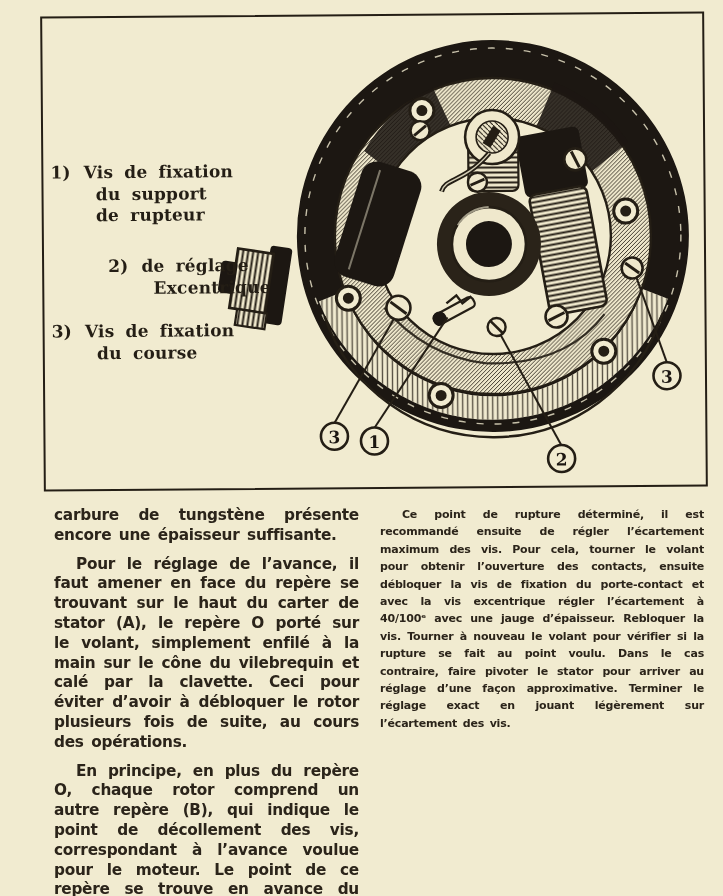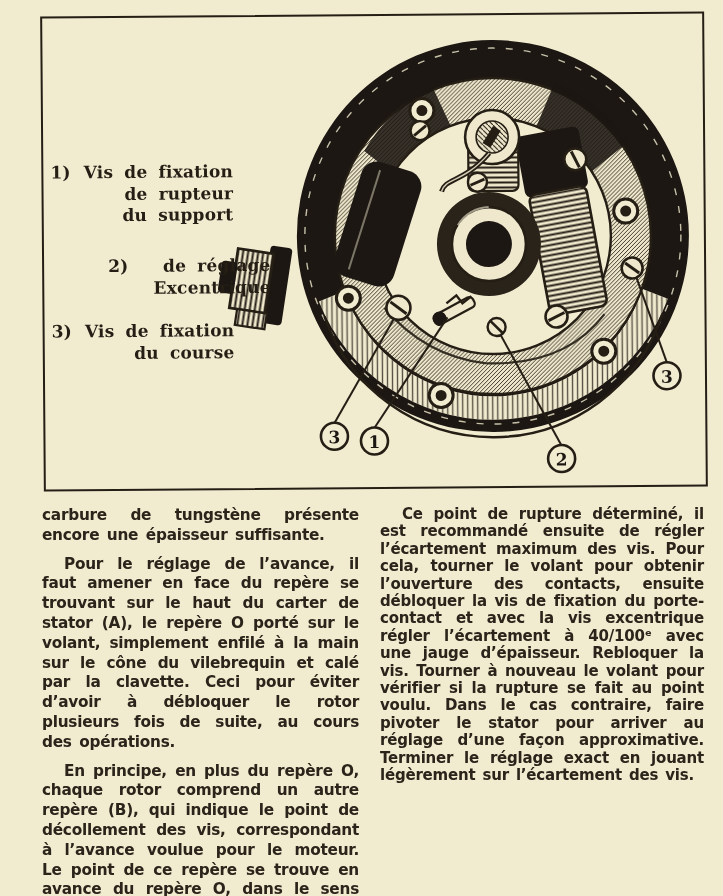--- a/index.html
+++ b/index.html
@@ -26,7 +26,7 @@
   }
   .legend-item{position:absolute;display:flex;gap:13px;}
   .legend-item .num{flex:0 0 auto;}
-  .legend-item .lines div{white-space:nowrap;text-align:right;}
+  .legend-item .lines div{white-space:nowrap;}
   .legend-item .lines div + div{padding-left:12px;}
   #legend-1{left:7px;top:144px;}
   #legend-2{left:64px;top:238px;}

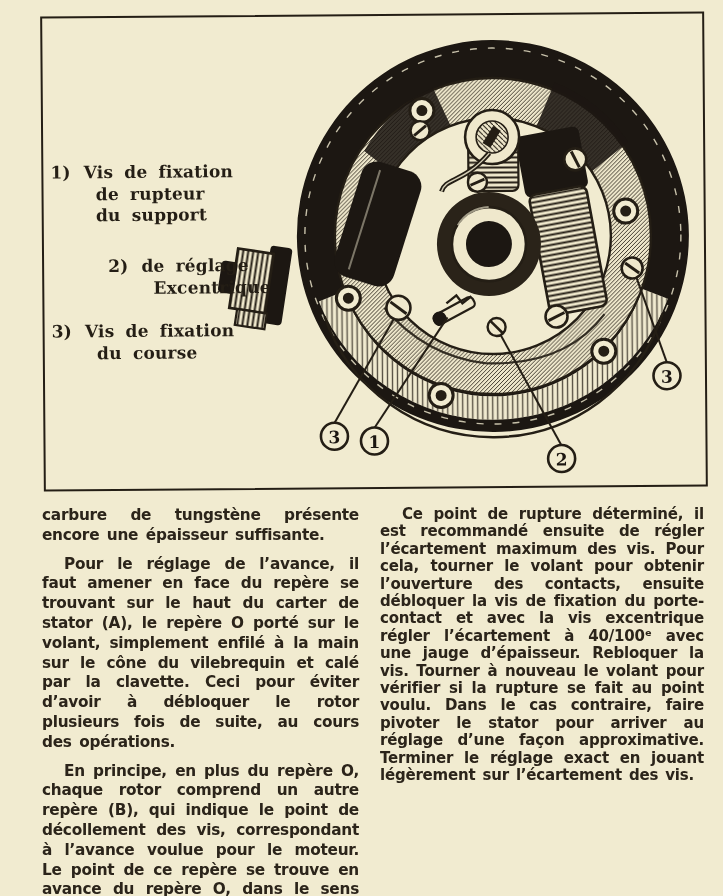--- a/index.html
+++ b/index.html
@@ -206,8 +206,8 @@
       <span class="num">1)</span>
       <span class="lines">
         <div>Vis de fixation</div>
+        <div>du support</div>
         <div>de rupteur</div>
-        <div>du support</div>
       </span>
     </div>
     <div class="legend-item" id="legend-2">

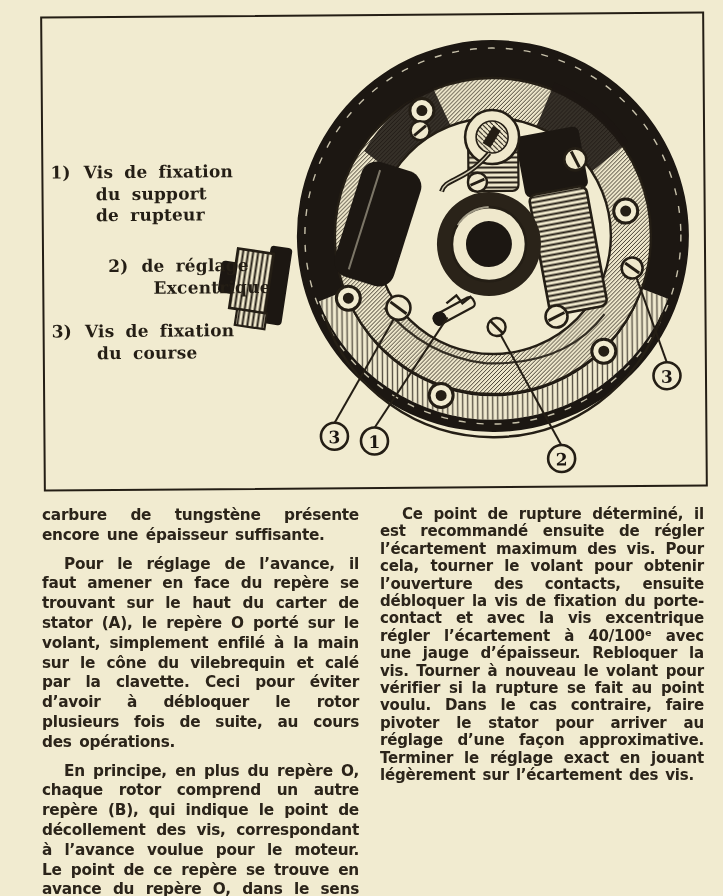--- a/index.html
+++ b/index.html
@@ -36,7 +36,7 @@
   .column p{margin:0;}
   .col-left{left:42px;width:317px;font-size:15.3px;line-height:19.8px;
             font-weight:bold;word-spacing:2.5px;letter-spacing:-0.25px;}
-  .col-left p{margin-bottom:9px;}
+  .col-left p{margin-bottom:9px;margin-left:12px;}
   .col-right{left:380px;width:324px;font-size:15px;line-height:17.4px;
              font-weight:bold;word-spacing:2px;letter-spacing:-0.2px;}
   .col-right p{margin-bottom:13px;}

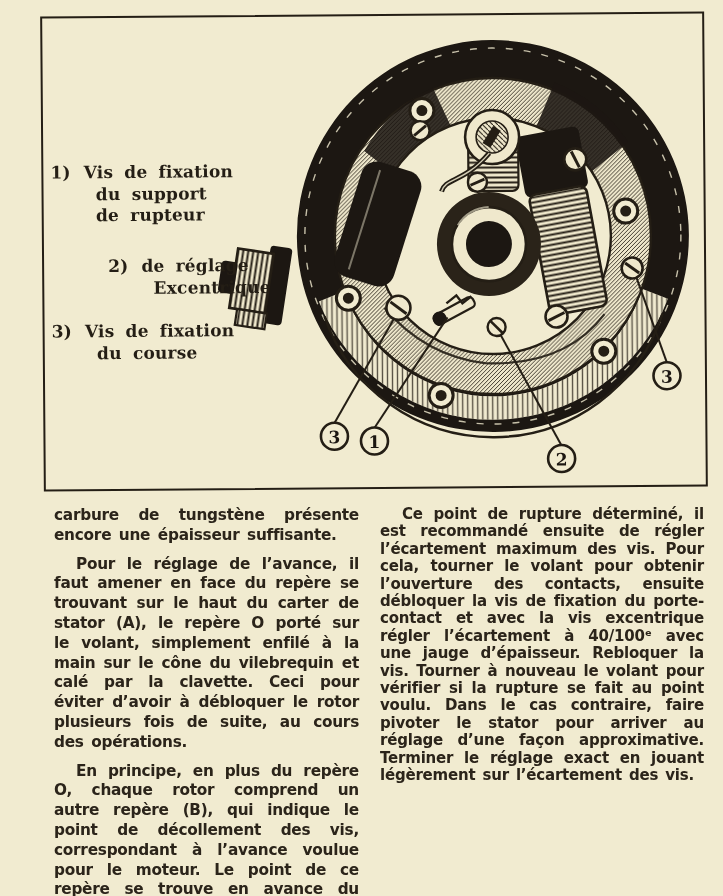--- a/index.html
+++ b/index.html
@@ -37,7 +37,7 @@
   .col-left{left:42px;width:317px;font-size:15.3px;line-height:19.8px;
             font-weight:bold;word-spacing:2.5px;letter-spacing:-0.25px;}
   .col-left p{margin-bottom:9px;margin-left:12px;}
-  .col-right{left:380px;width:324px;font-size:15px;line-height:17.4px;
+  .col-right{left:380px;width:324px;font-size:11px;line-height:17.4px;
              font-weight:bold;word-spacing:2px;letter-spacing:-0.2px;}
   .col-right p{margin-bottom:13px;}
   .column p.indent{text-indent:22px;}

